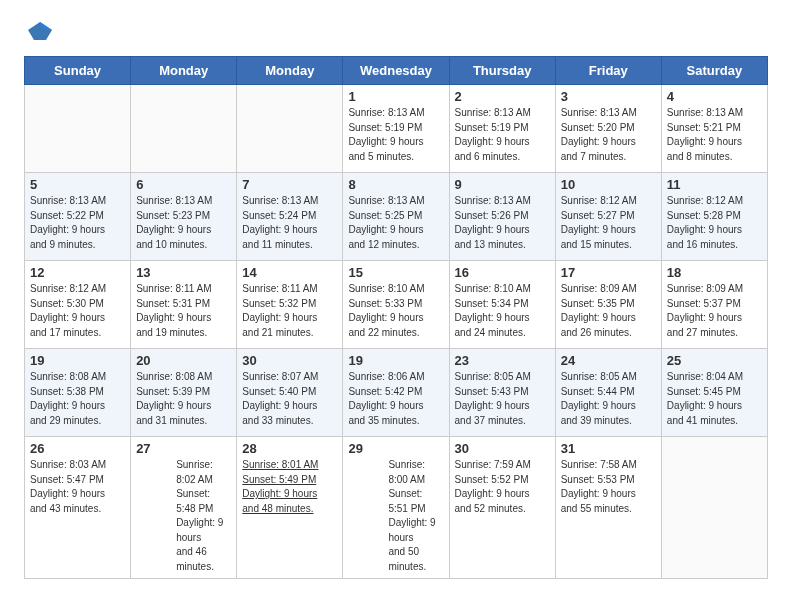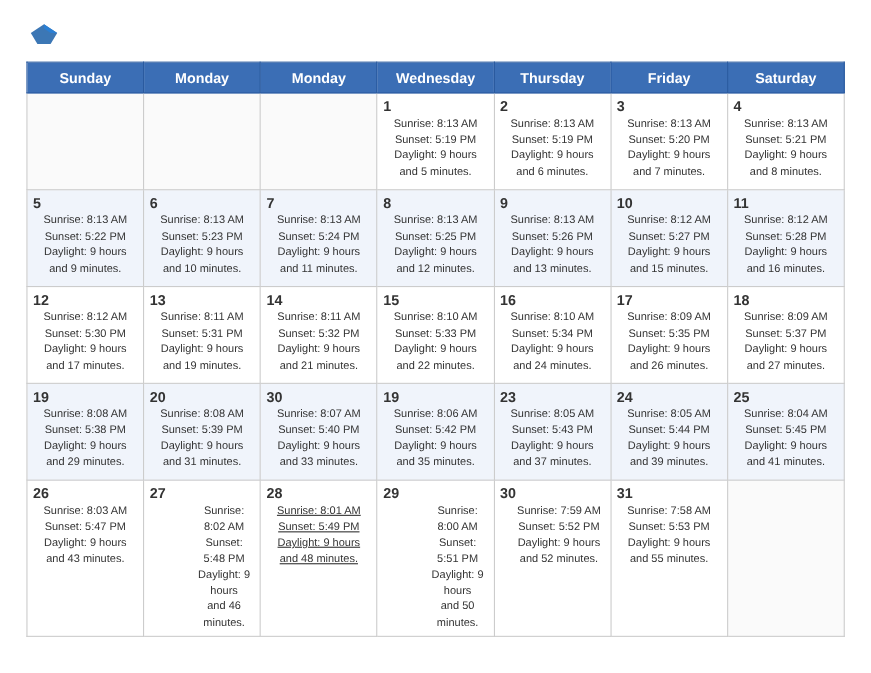--- a/index.html
+++ b/index.html
@@ -19,7 +19,7 @@
     td { border: 1px solid #ccc; vertical-align: top; padding: 4px 5px; font-size: 10.5px; color: #333; height: 88px; background: #fff; }
     td.empty { background: #fafafa; }
     .day-num { font-weight: bold; font-size: 13px; margin-bottom: 2px; }
-    .day-info { font-size: 10px; color: #333; line-height: 1.45; text-align: center; }
+    .day-info { font-size: 10px; color: #333; line-height: 1.45; }
     tr:nth-child(even) td { background-color: #f0f4fb; }
     tr:nth-child(even) td.empty { background-color: #f0f4fb; }
   </style>

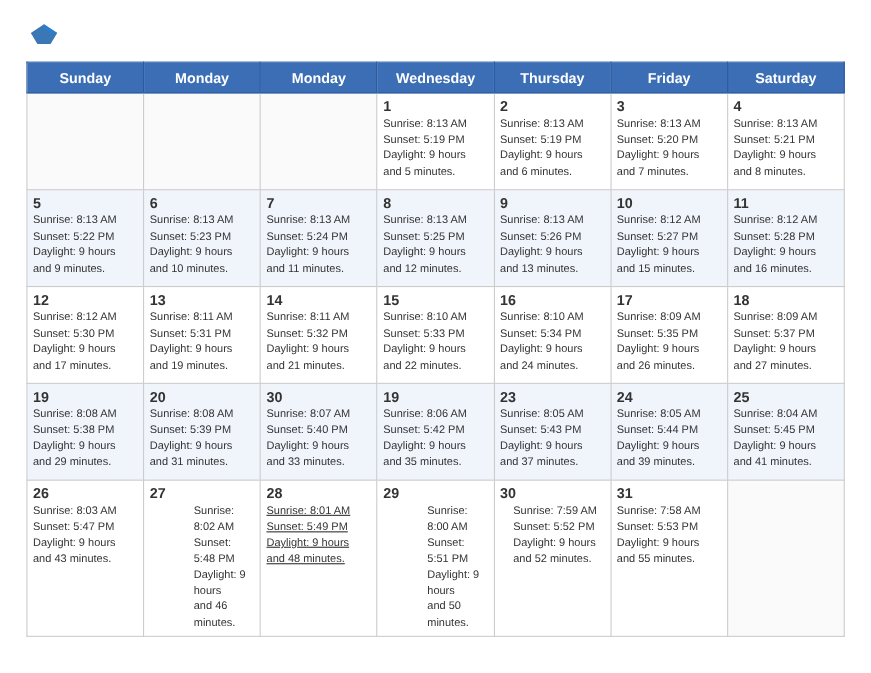--- a/index.html
+++ b/index.html
@@ -274,7 +274,7 @@
           </td>
           <td>
             <div class="day-num">30</div>
-            <div class="day-info" style="white-space: pre-line; margin-left: 12px;">Sunrise: 7:59 AM
+            <div class="day-info" style="white-space: pre-line;">Sunrise: 7:59 AM
 Sunset: 5:52 PM
 Daylight: 9 hours
 and 52 minutes.</div>

